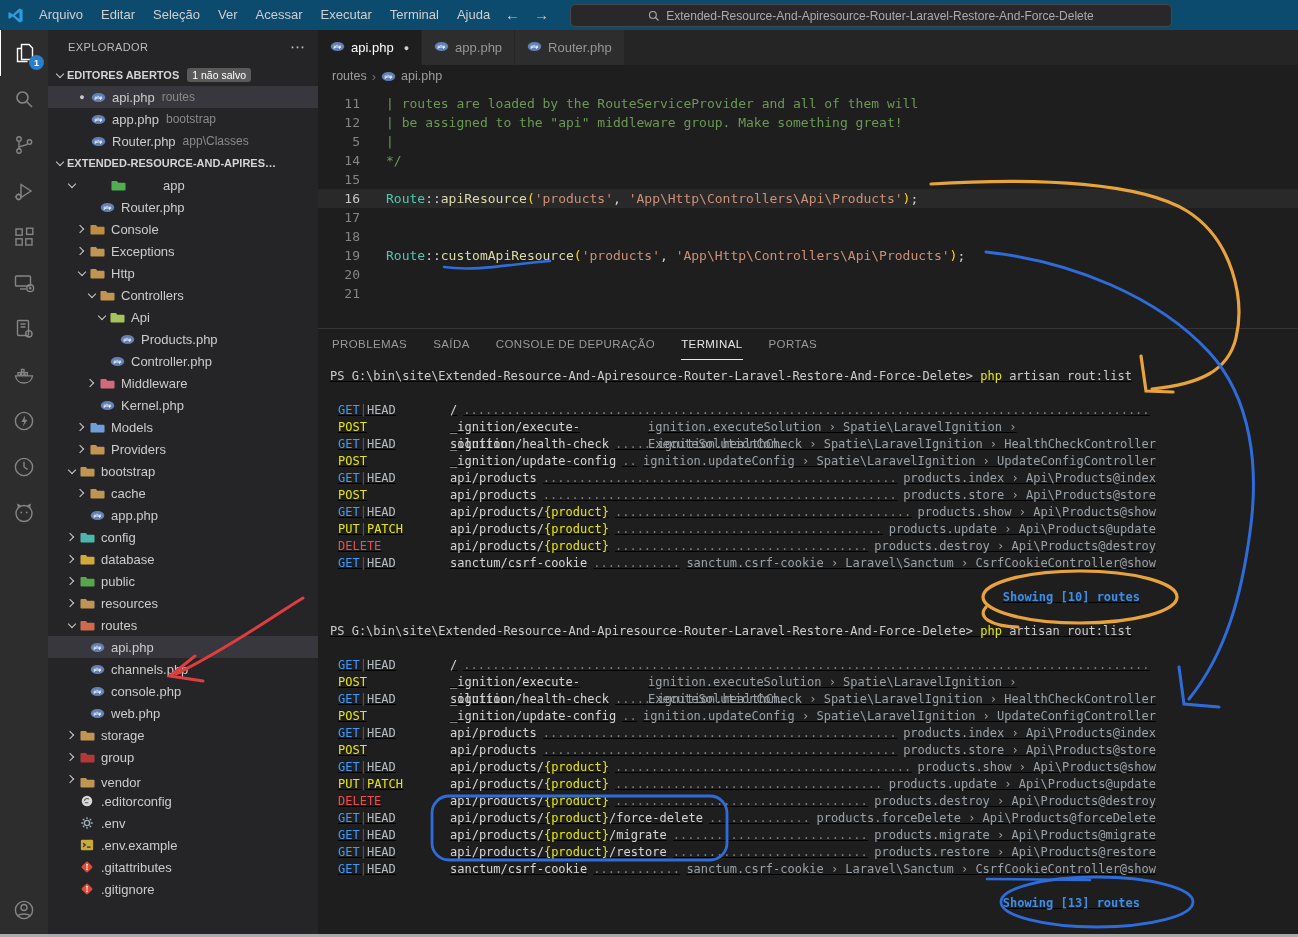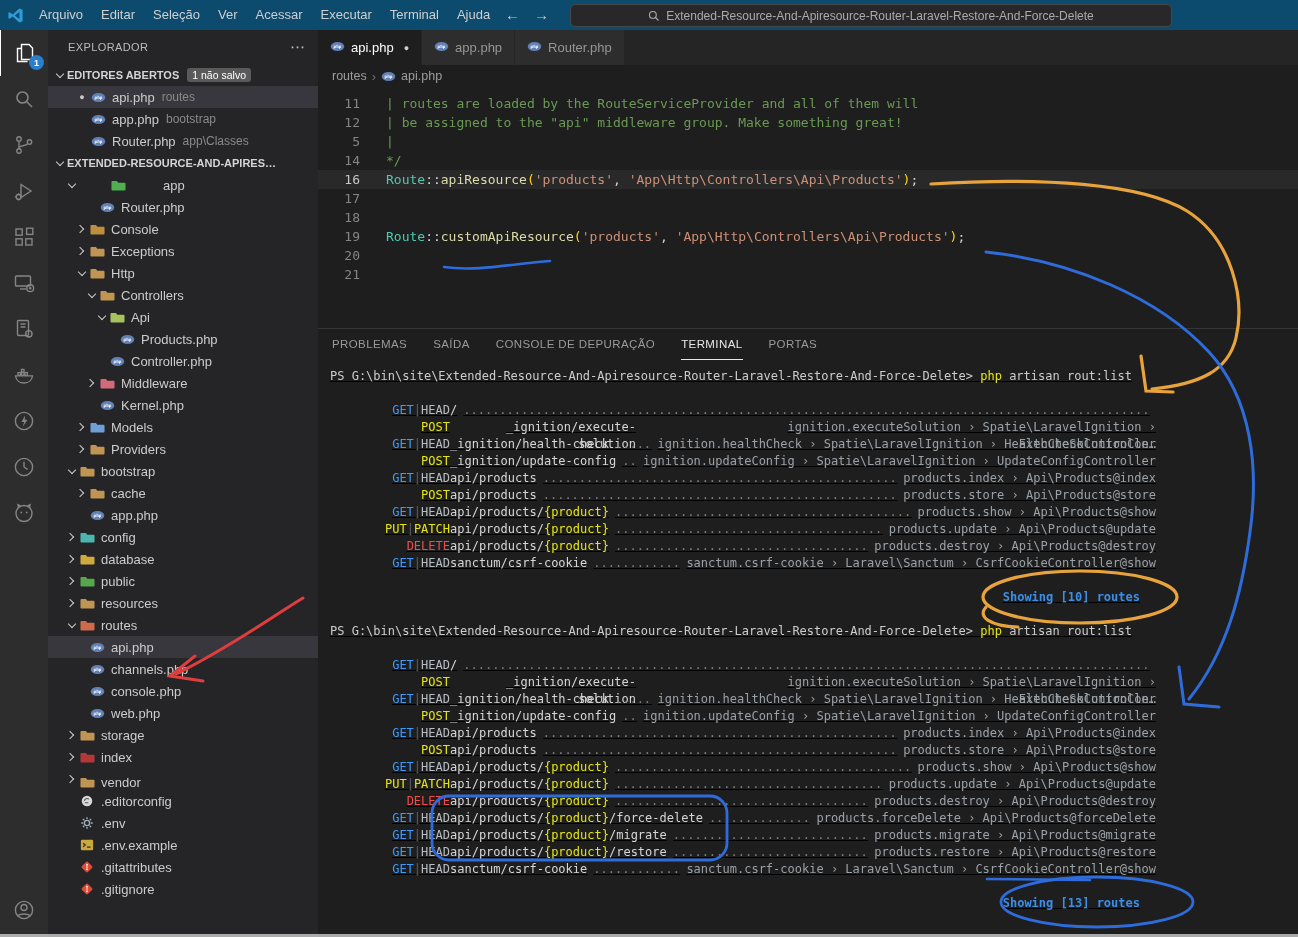--- a/index.html
+++ b/index.html
@@ -613,6 +613,7 @@
         <div class="code-line"><span class="ln">12</span><span class="lc"><span class="com">| be assigned to the "api" middleware group. Make something great!</span></span></div>
         <div class="code-line"><span class="ln">5</span><span class="lc"><span class="com">|</span></span></div>
         <div class="code-line"><span class="ln">14</span><span class="lc"><span class="com">*/</span></span></div>
+        <div class="code-line"><span class="ln">15</span><span class="lc"></span></div>
         <div class="code-line cur"><span class="ln">16</span><span class="lc"><span class="cls">Route</span><span class="pun">::</span><span class="fn">apiResource</span><span class="brk">(</span><span class="str">'products'</span><span class="pun">, </span><span class="str">'App\Http\Controllers\Api\Products'</span><span class="brk">)</span><span class="pun">;</span></span></div>
         <div class="code-line"><span class="ln">17</span><span class="lc"></span></div>
         <div class="code-line"><span class="ln">18</span><span class="lc"></span></div>

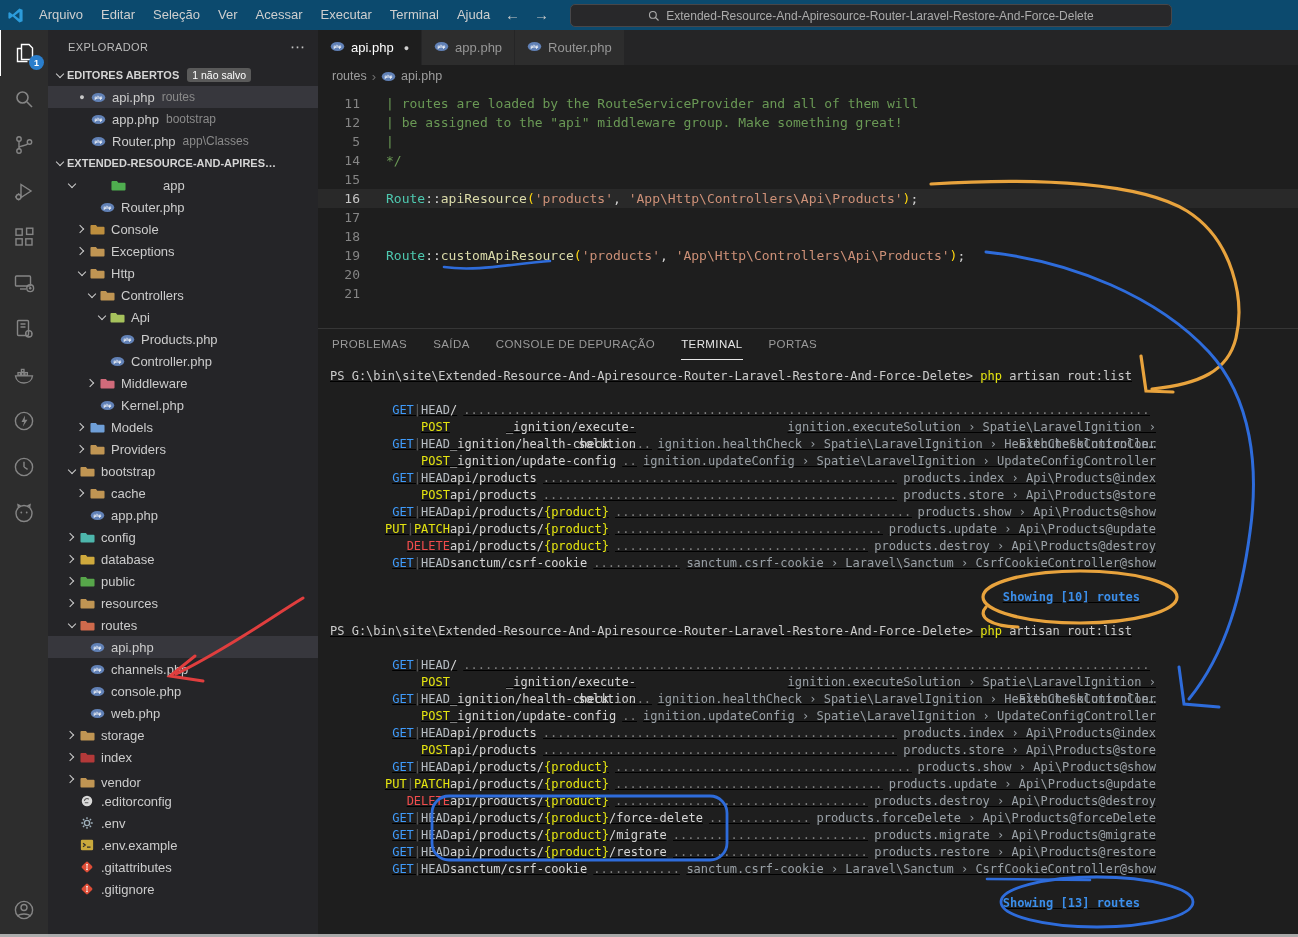--- a/index.html
+++ b/index.html
@@ -66,7 +66,7 @@
   .tline{height:17px;line-height:17px;white-space:pre;}
   .tprompt{padding-left:12px;color:#cccccc;}
   .cmd-hl{color:#e5e510;}
-  .trow{display:flex;height:17px;line-height:17px;padding-left:20px;width:818px;text-align:right;}
+  .trow{display:flex;height:17px;line-height:17px;padding-left:20px;width:818px;}
   .tmethod{width:112px;flex:none;}
   .msep{color:#5d5d5d;}
   .tpath{color:#d6d6d6;}

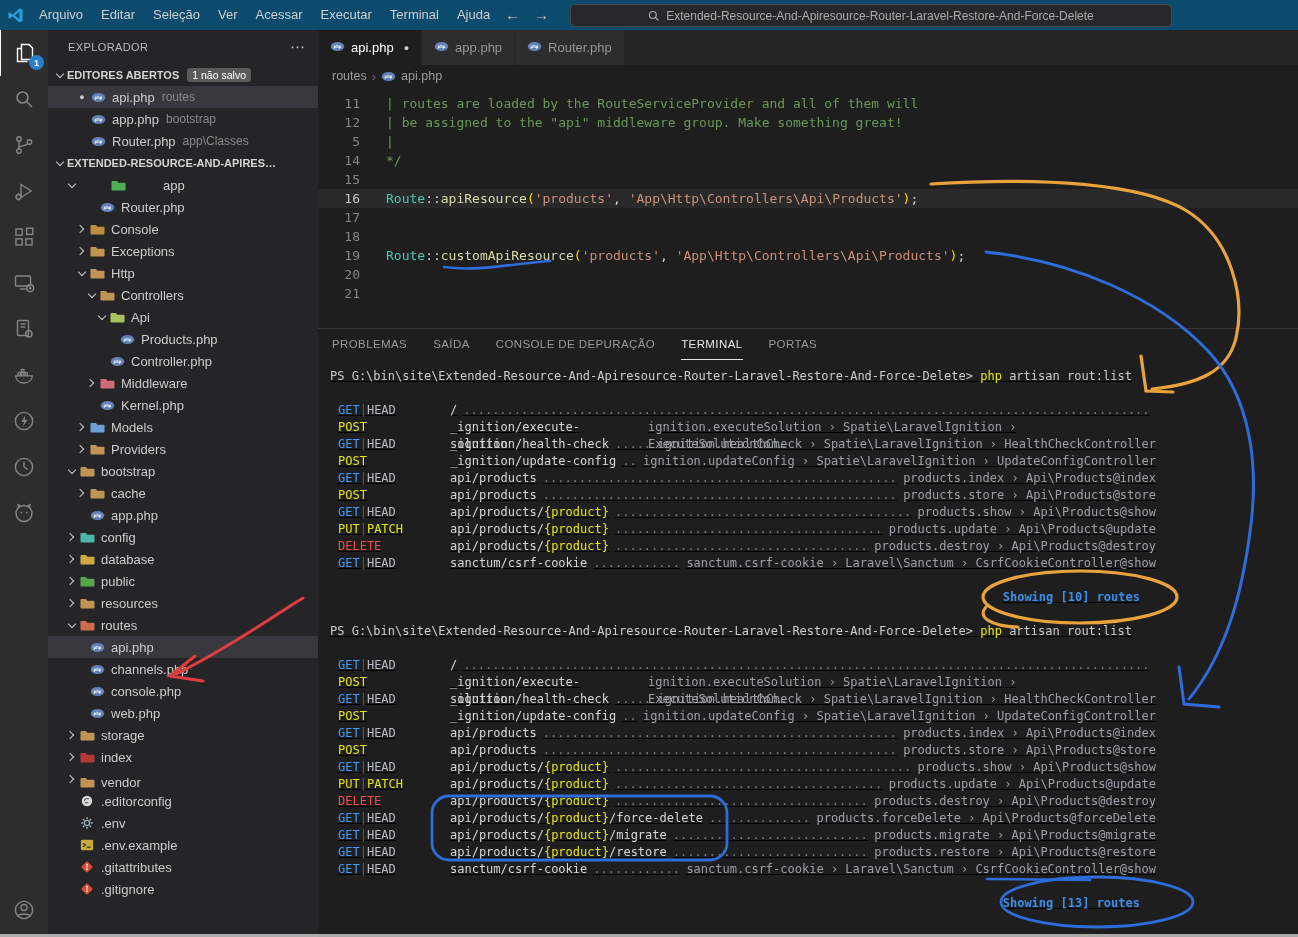--- a/index.html
+++ b/index.html
@@ -504,7 +504,7 @@
               <path d="M1.5 3.2h4.8l1.5 1.9h6.7c.6 0 1 .4 1 1v6.2c0 .6-.4 1-1 1H1.5c-.6 0-1-.4-1-1V4.2c0-.6.4-1 1-1z" fill="#b33939"></path>
             </svg>
           </span>
-          <span class="lbl">index</span>
+          <span class="lbl">group</span>
         </div>
         <div class="sb-row" style="padding-left: 16px; align-items: flex-end;">
           <span class="chev col"></span>

